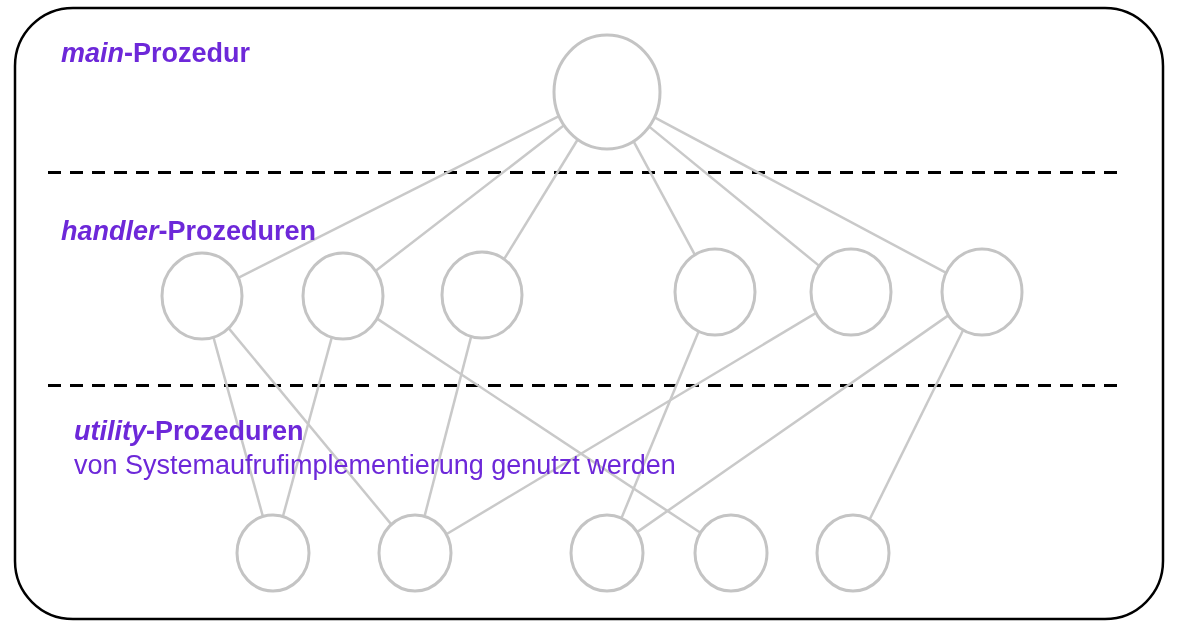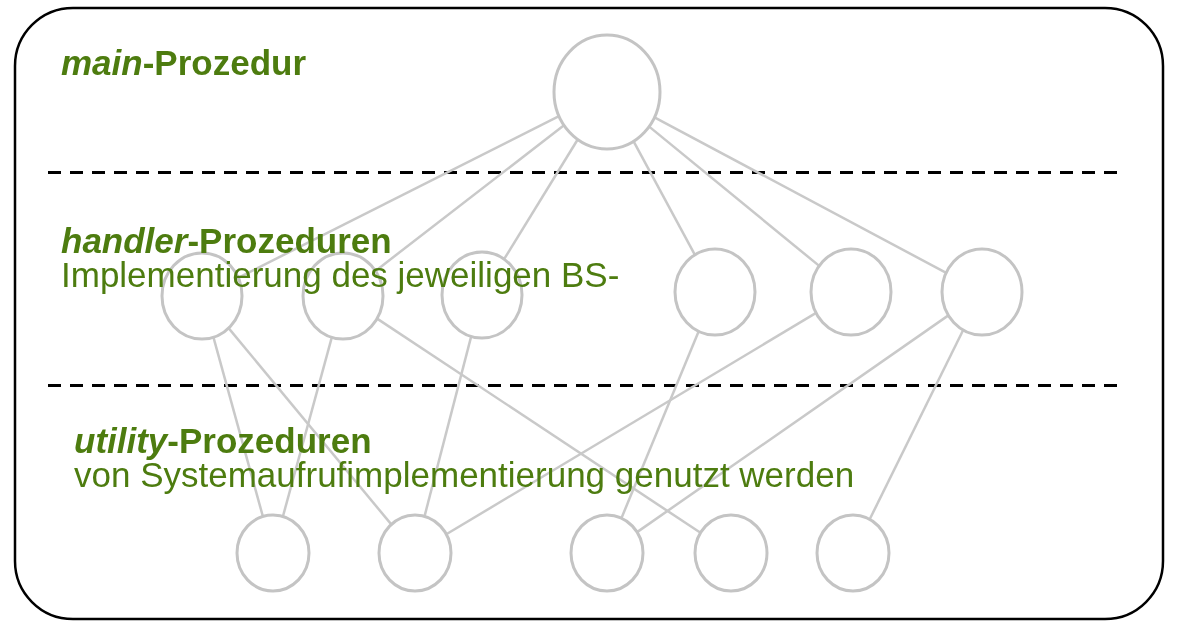--- a/index.html
+++ b/index.html
@@ -20,11 +20,10 @@
   .section {
     position: absolute;
     z-index: 2;
-    color: #4d7c0f;
-    font-size: 35px;
+    color: #6d28d9;
+    font-size: 27px;
     line-height: 34px;
     white-space: nowrap;
-    margin-top: 10px;
   }
   .sec-title { font-weight: bold; }
   .sec-title .ital { font-style: italic; }

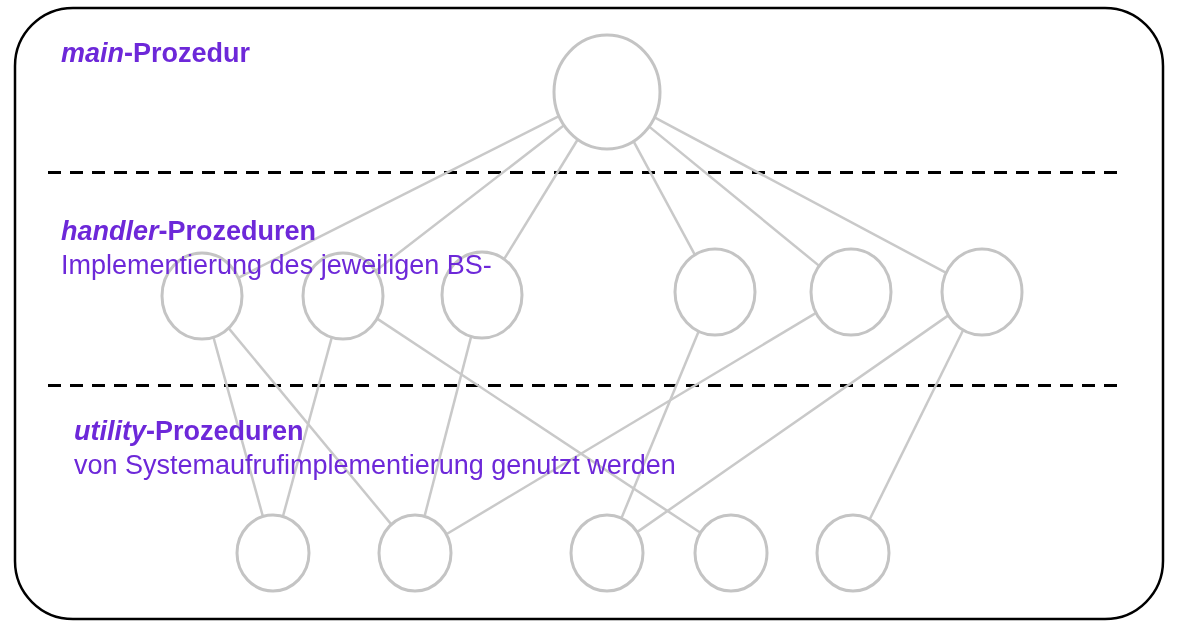--- a/index.html
+++ b/index.html
@@ -81,7 +81,6 @@
 
   <div class="section sec-handler">
     <div class="sec-title"><span class="ital">handler</span><span>-Prozeduren</span></div>
-    <div class="sec-line">Implementierung des jeweiligen BS-</div>
   </div>
 
   <div class="section sec-utility">

